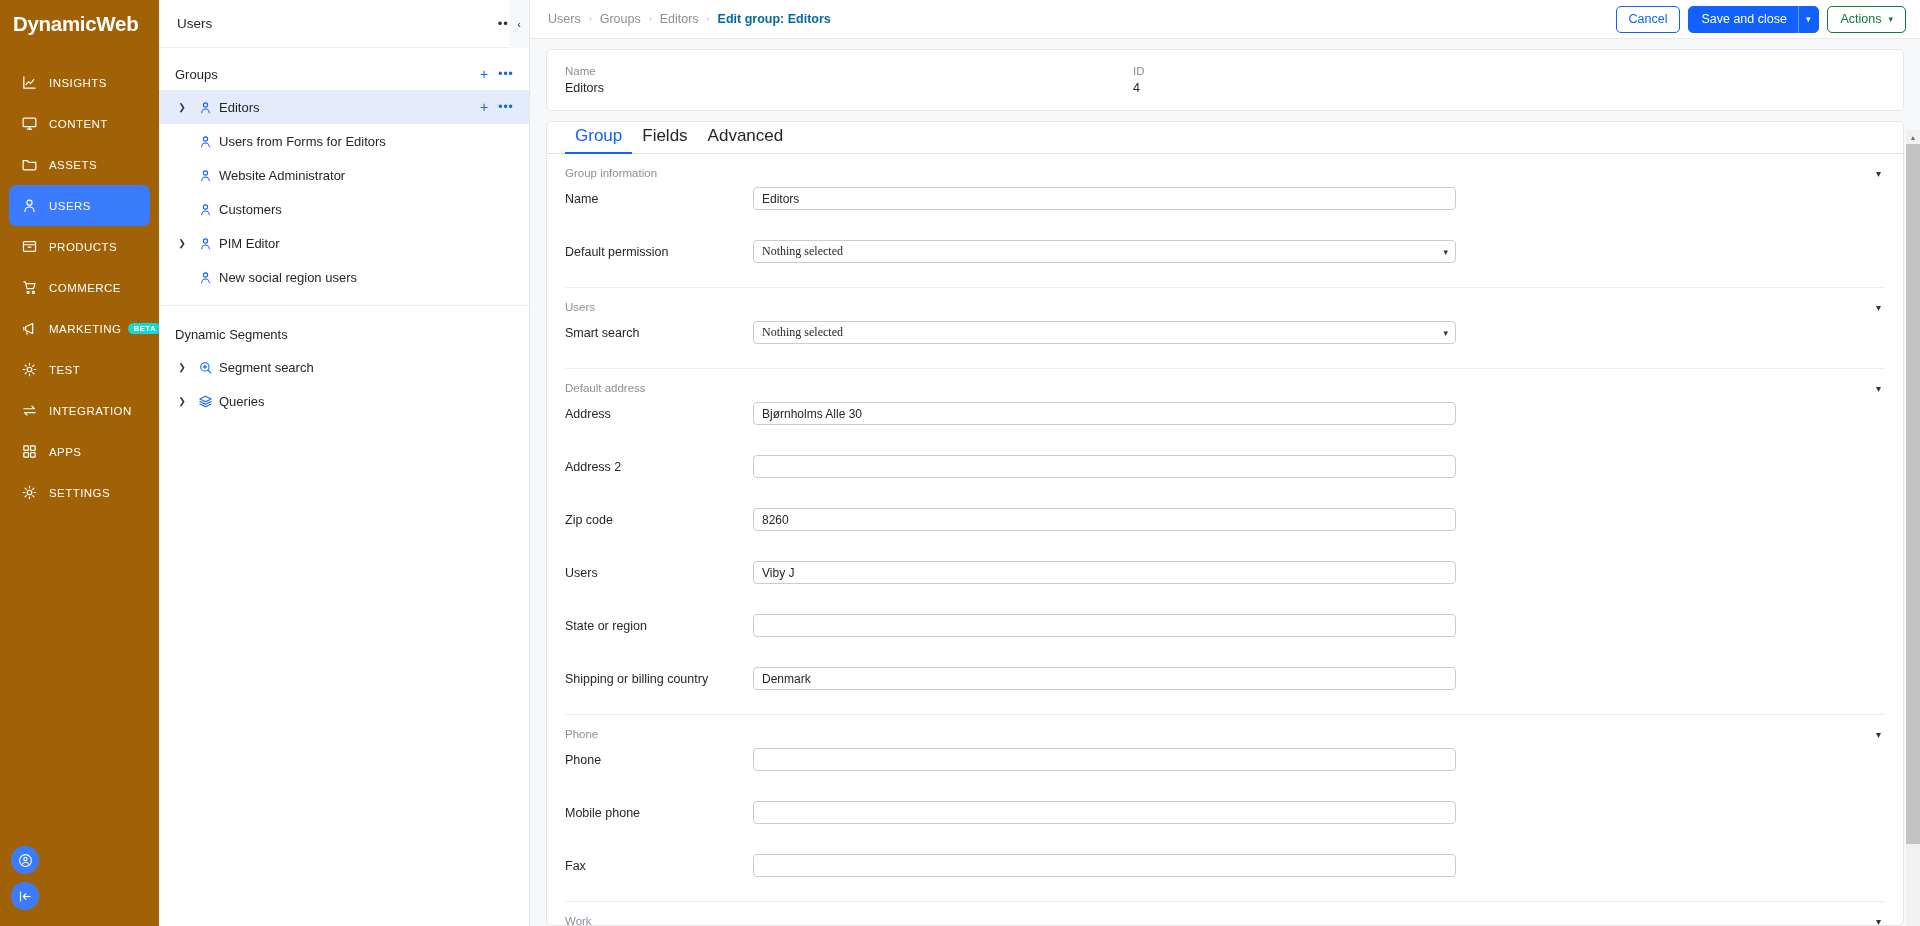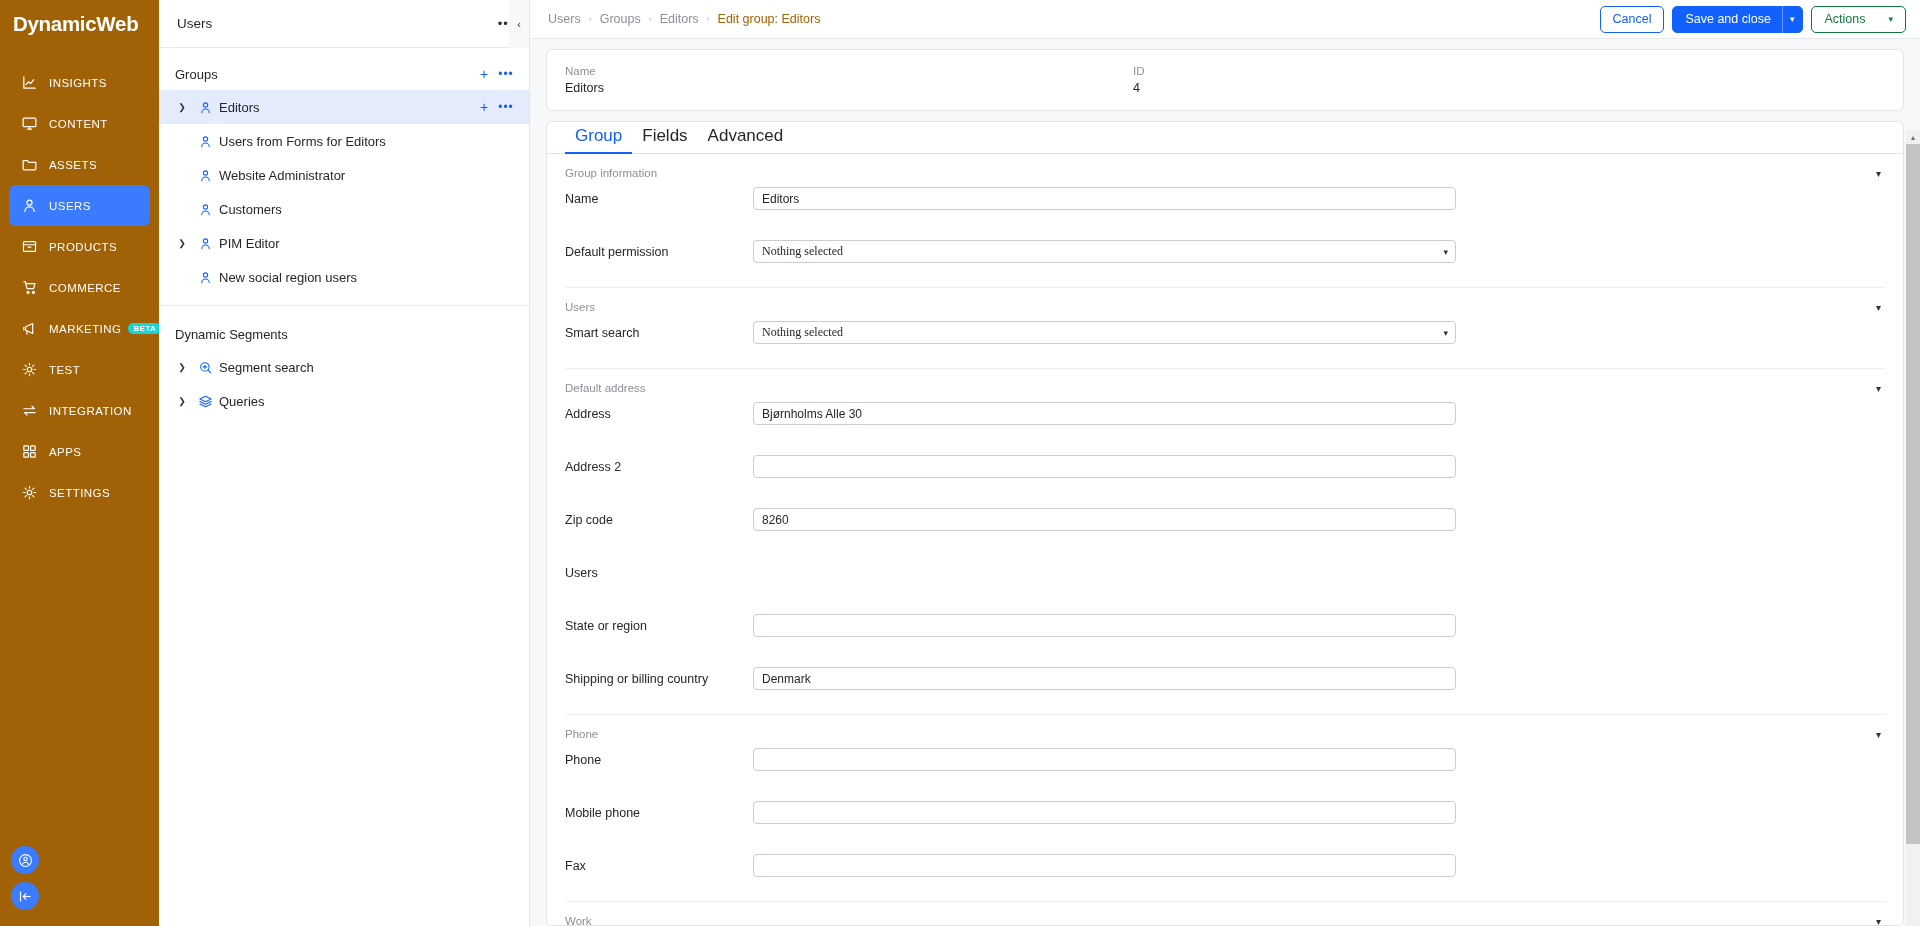--- a/index.html
+++ b/index.html
@@ -162,7 +162,7 @@
   }
   .crumbs { display: flex; align-items: center; flex: 1; min-width: 0; }
   .crumb { font-size: 12.5px; color: #8b9097; cursor: pointer; white-space: nowrap; }
-  .crumb.last { color: #a16207; cursor: default; }
+  .crumb.last { color: #0369a1; cursor: default; font-weight: bold; }
   .crumb-sep { color: #b5b9bf; font-size: 9px; margin: 0 8px; }
   .btn {
     height: 27px;

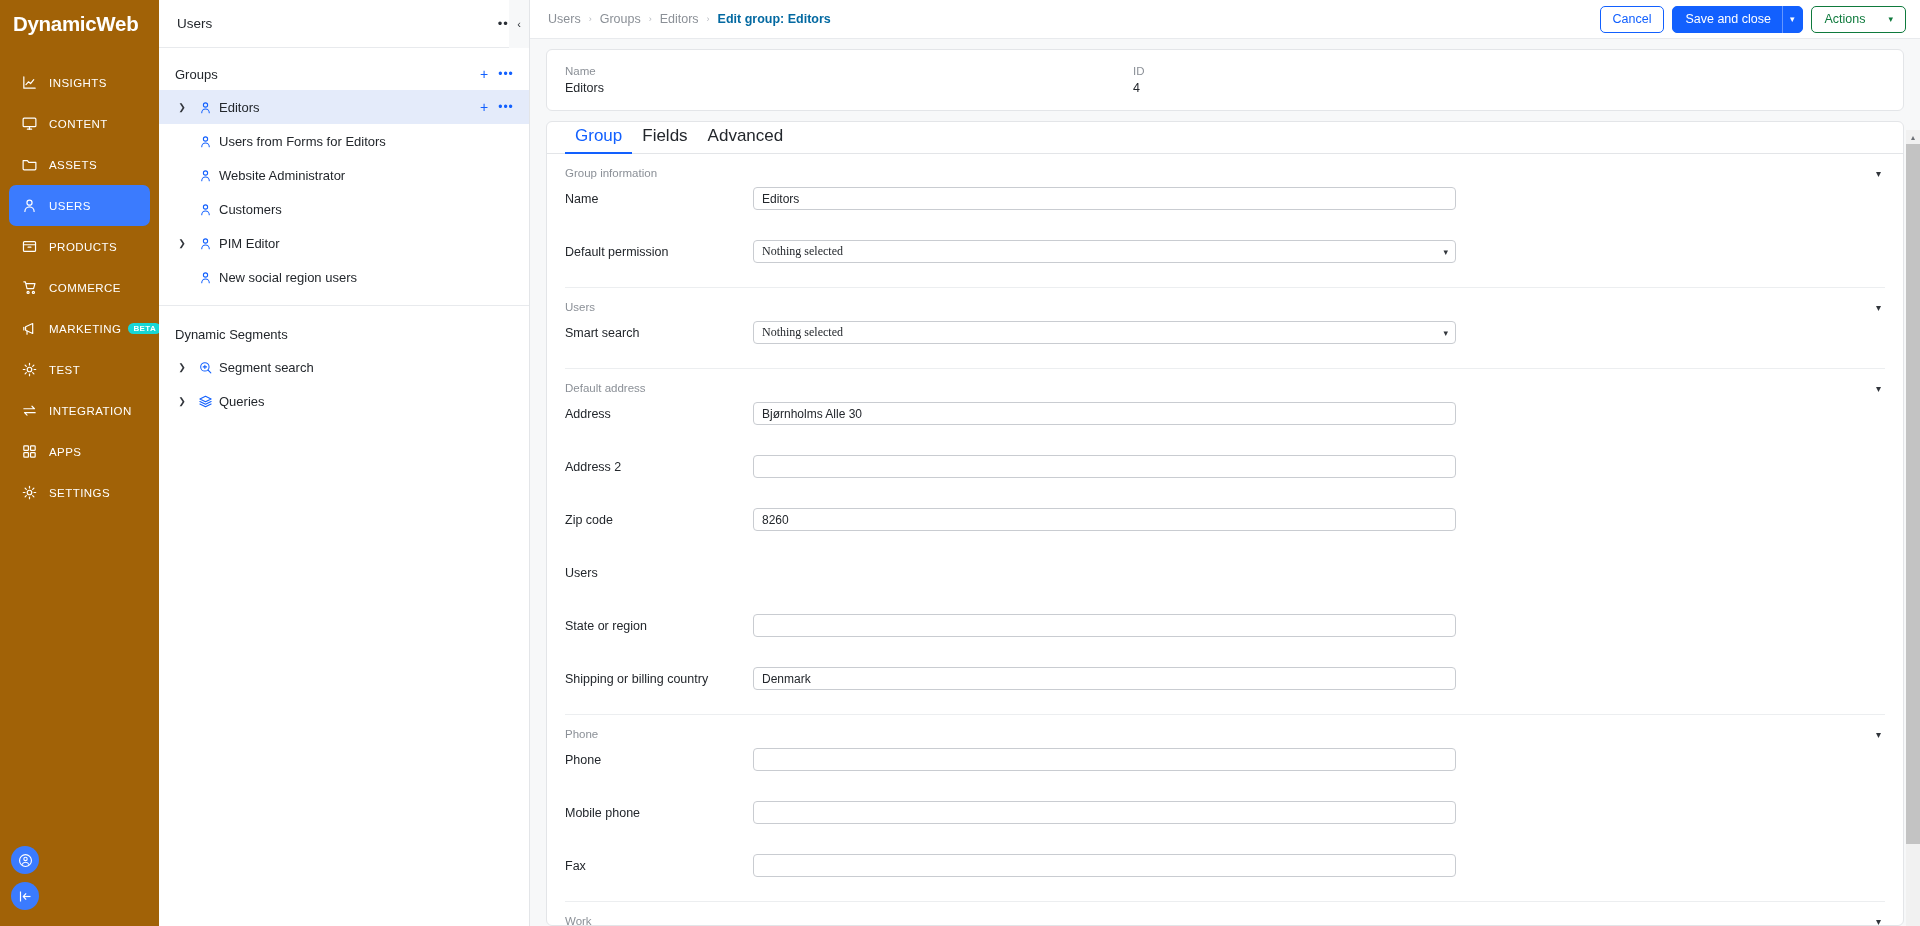--- a/index.html
+++ b/index.html
@@ -185,7 +185,6 @@
   .btn-actions {
     border: 1px solid #0f7a3d; color: #0f7a3d; background: #fff;
     margin-left: 8px;
-    gap: 16px;
   }
   .btn-actions .cv { margin-left: 7px; font-size: 9px; }
   .cv { font-size: 9px; }

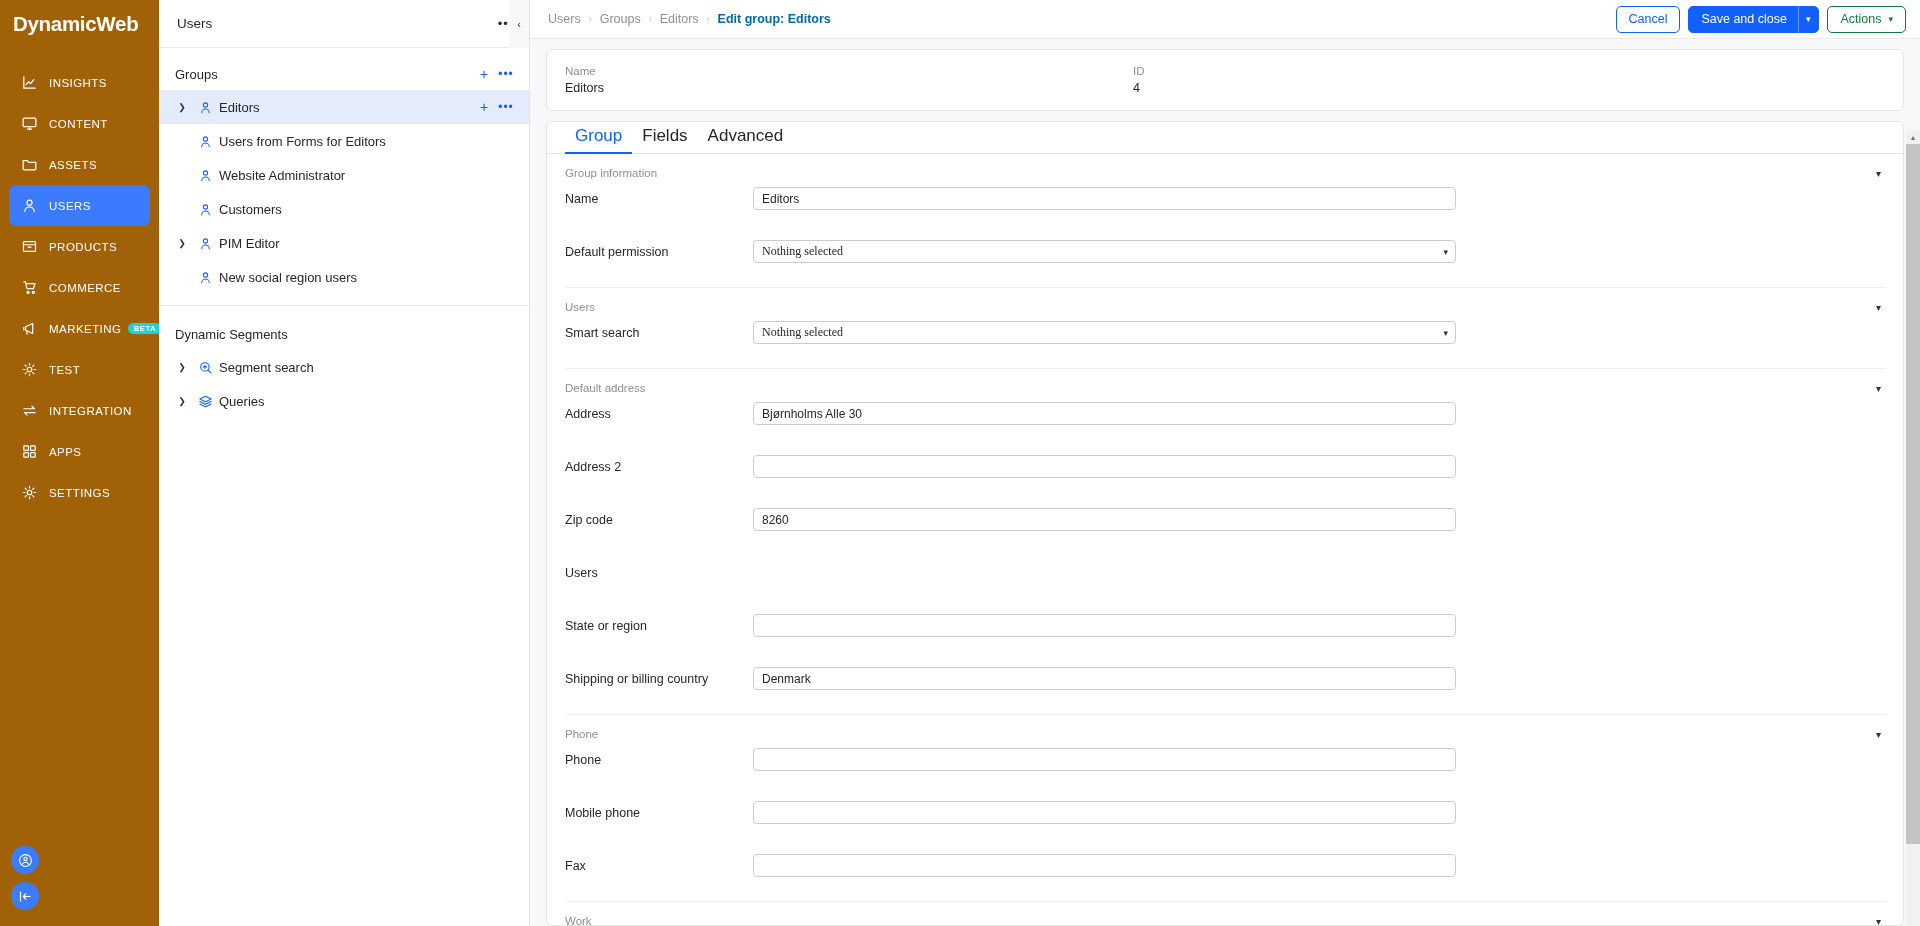--- a/index.html
+++ b/index.html
@@ -637,6 +637,7 @@
             <div class="rowsp"></div>
             <div class="row">
               <div class="flabel">Users</div>
+              <div class="fctrl"><input class="inp" type="text" value="Viby J" style=""></div>
             </div>
             <div class="rowsp"></div>
             <div class="row">

